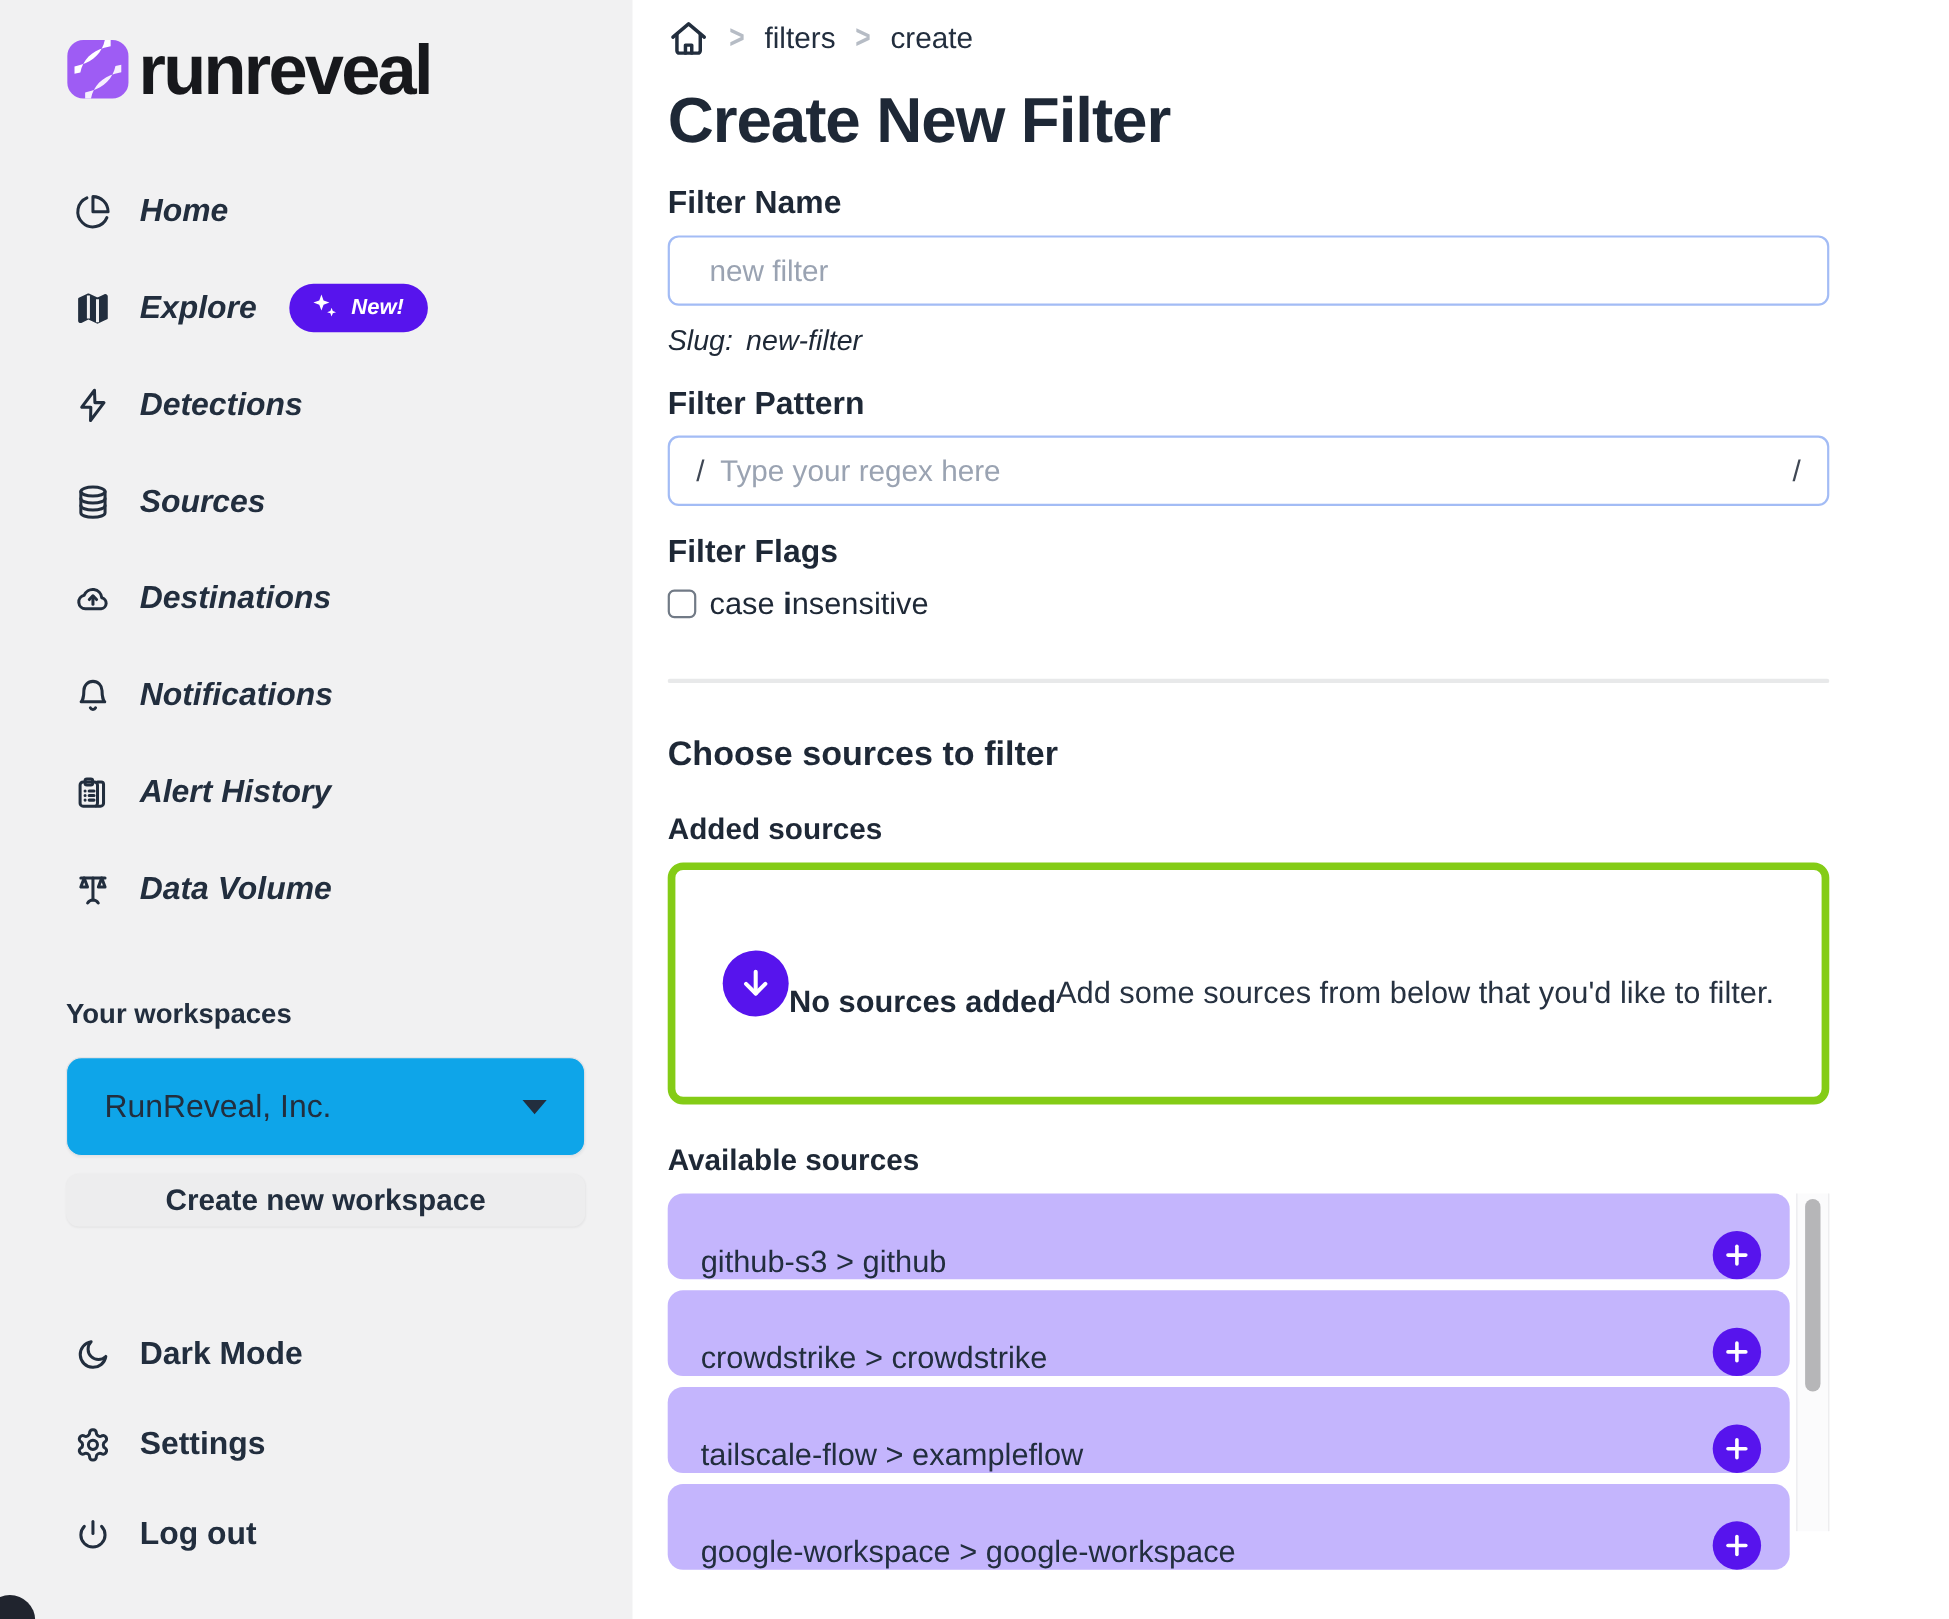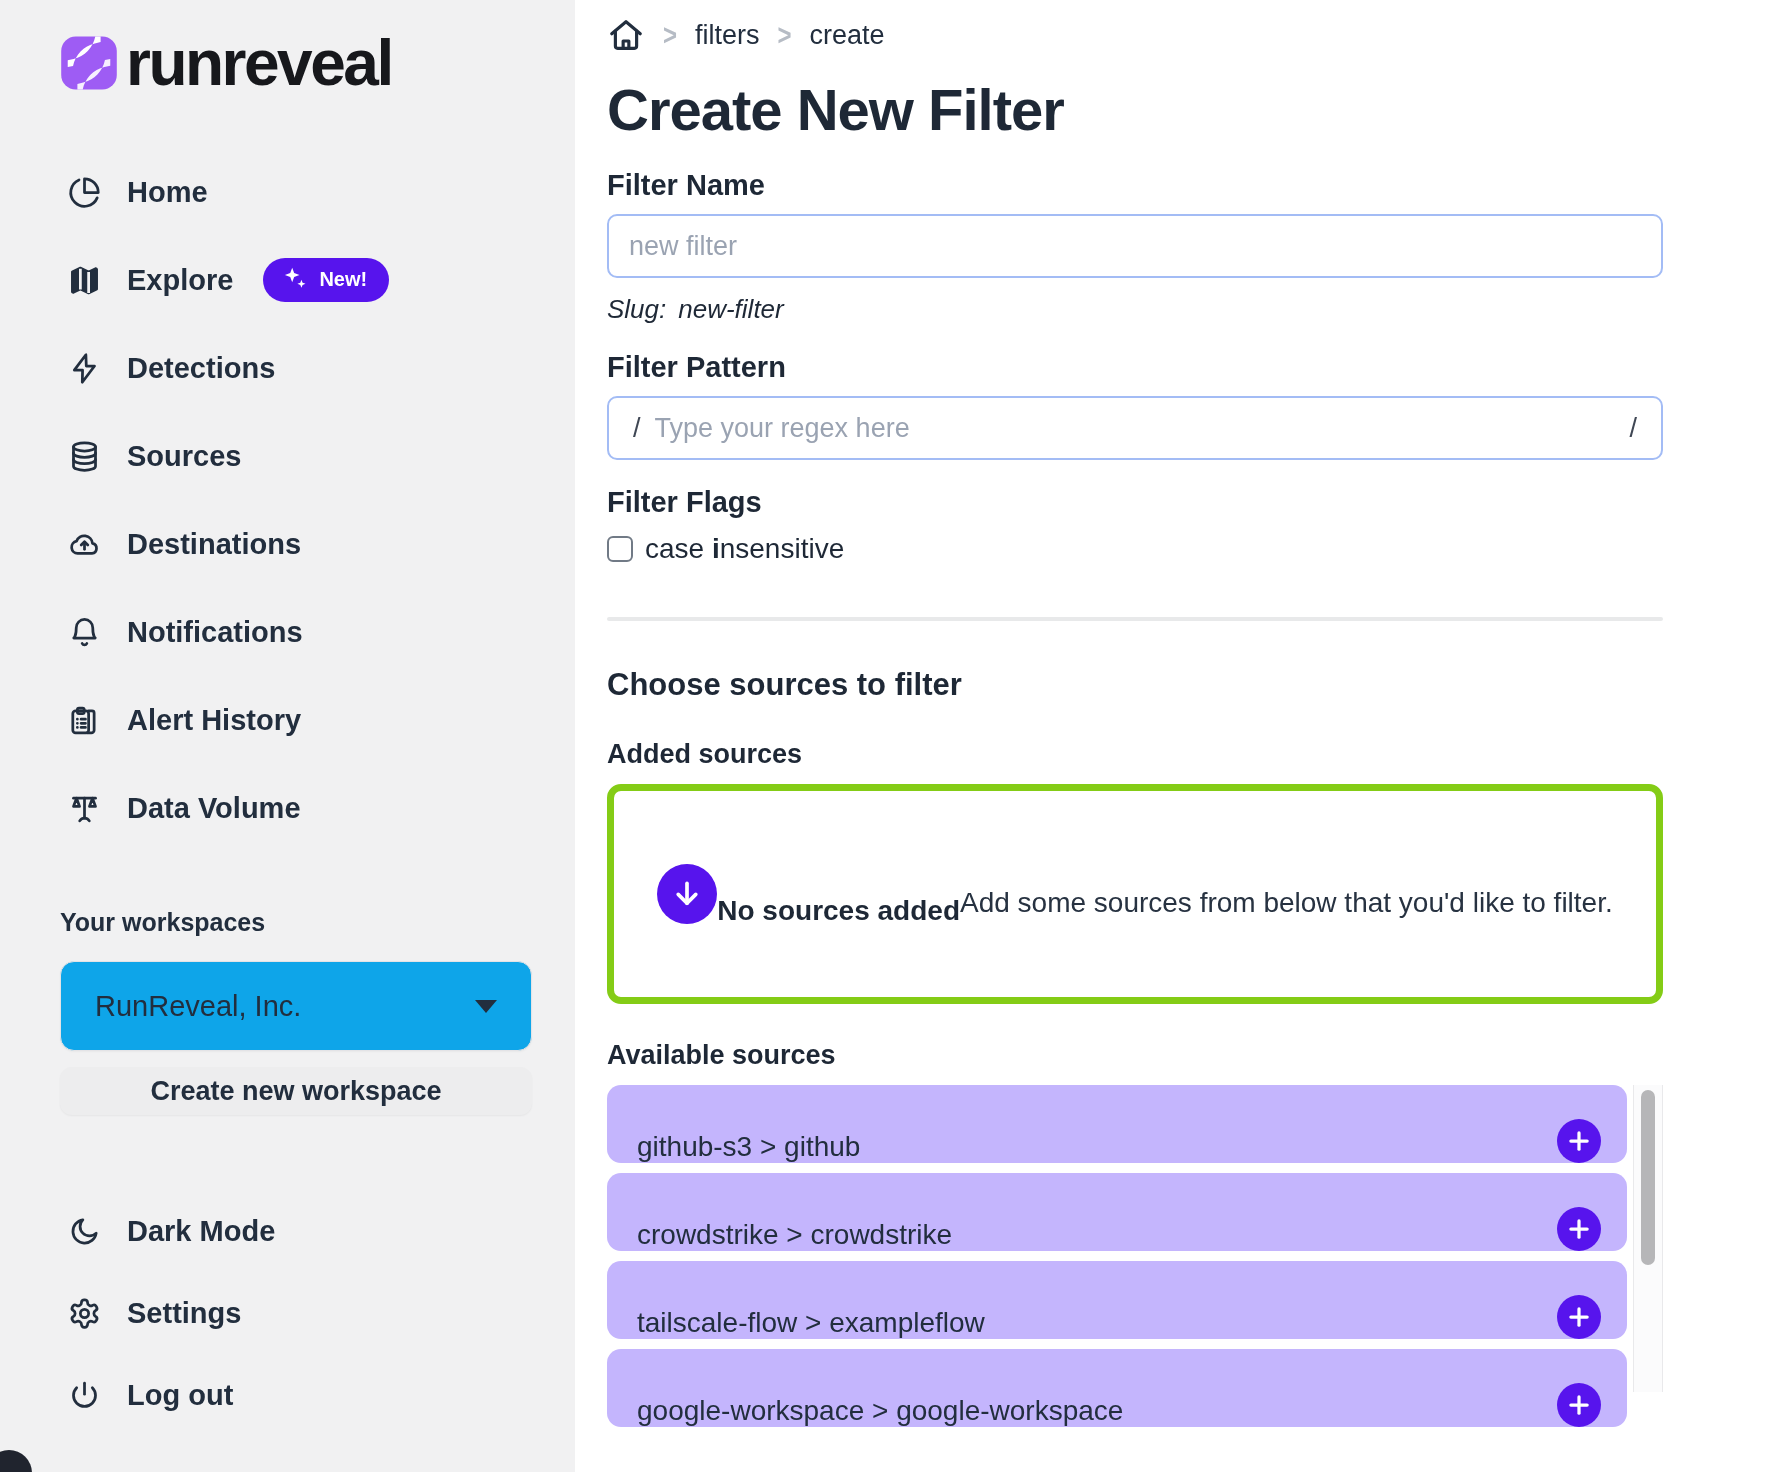--- a/index.html
+++ b/index.html
@@ -32,7 +32,7 @@
   .logo-text{
     font-size:64px;font-weight:800;letter-spacing:-2.5px;color:#17181c;
   }
-  .nav{margin-top:74px;}
+  .nav{margin-top:74px;font-style:italic;}
   .nav-item{
     display:flex;align-items:center;gap:26px;
     height:44px;margin-bottom:44px;cursor:pointer;

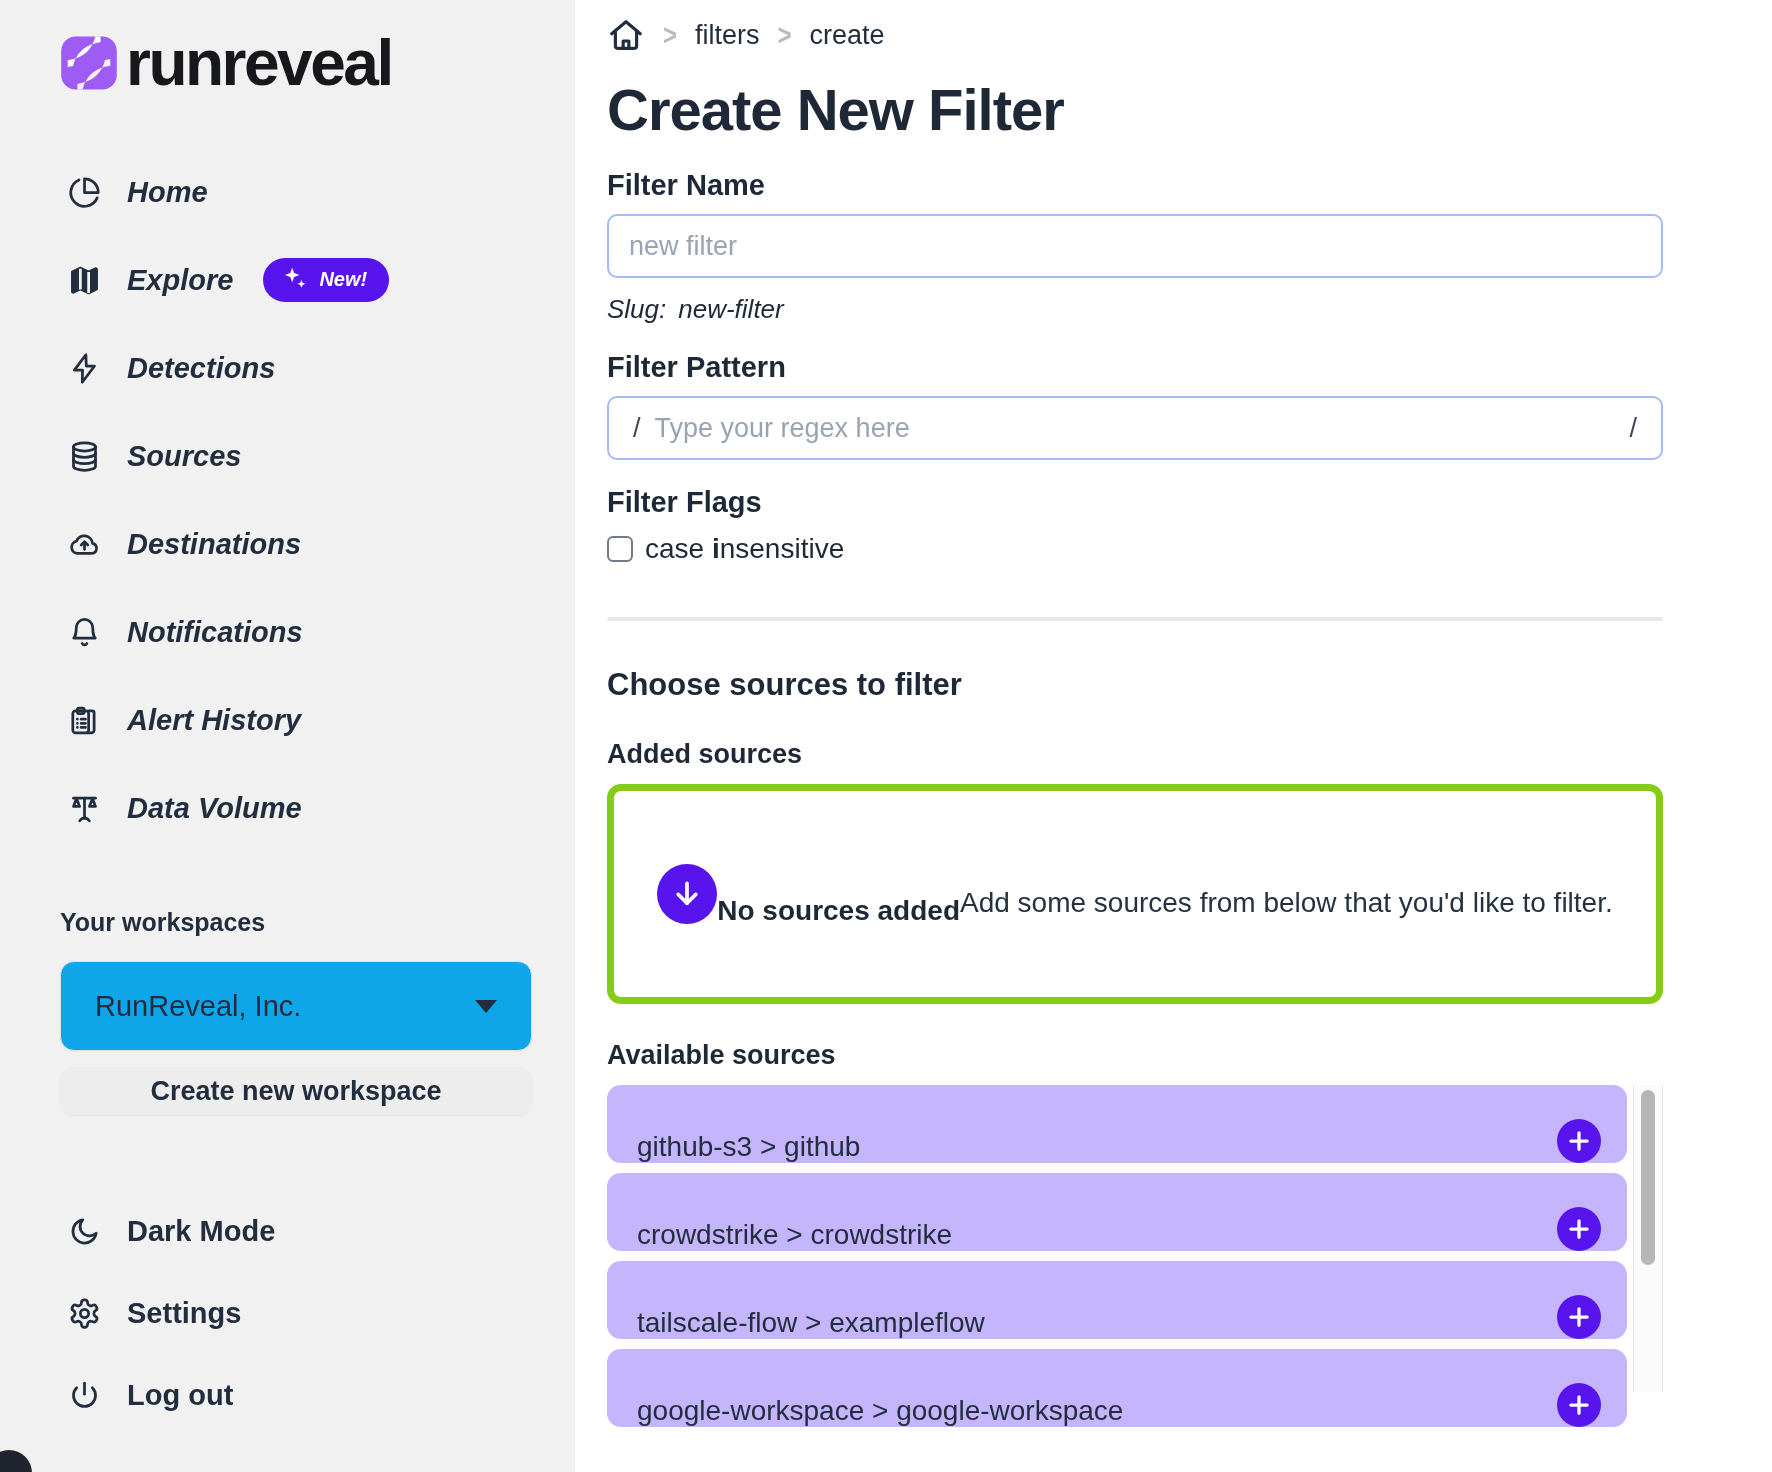--- a/index.html
+++ b/index.html
@@ -79,7 +79,7 @@
   .text-input{
     margin-top:12px;width:100%;height:64px;
     border:2px solid var(--input-border);border-radius:10px;
-    padding:0 20px;font-family:inherit;font-size:27px;color:#701a75;background:#fff;outline:none;
+    padding:0 36px;font-family:inherit;font-size:27px;color:#701a75;background:#fff;outline:none;
     display:block;
   }
   .text-input::placeholder{color:var(--muted);}

